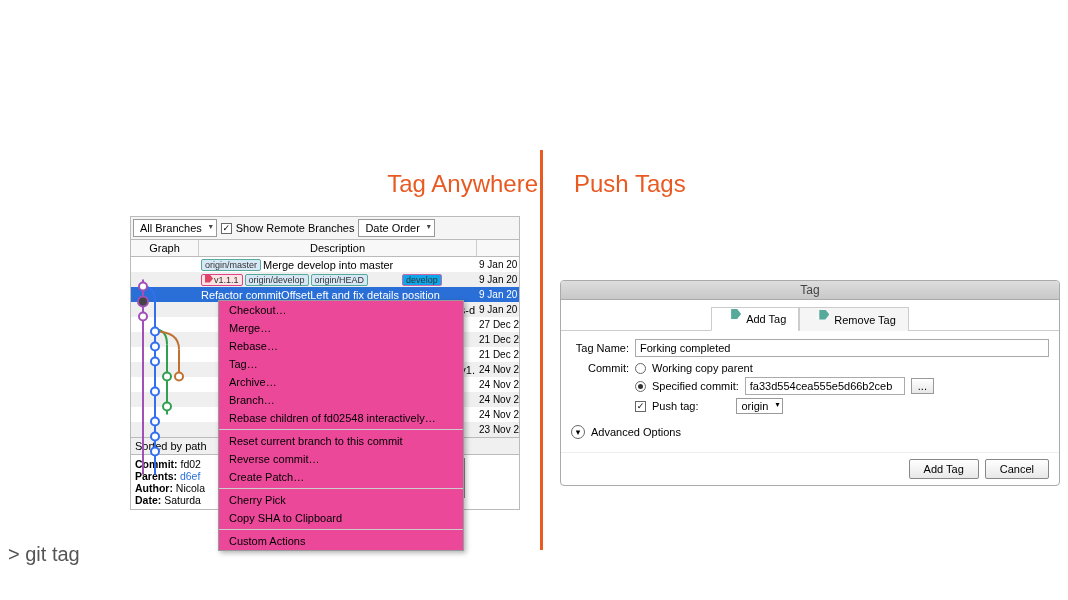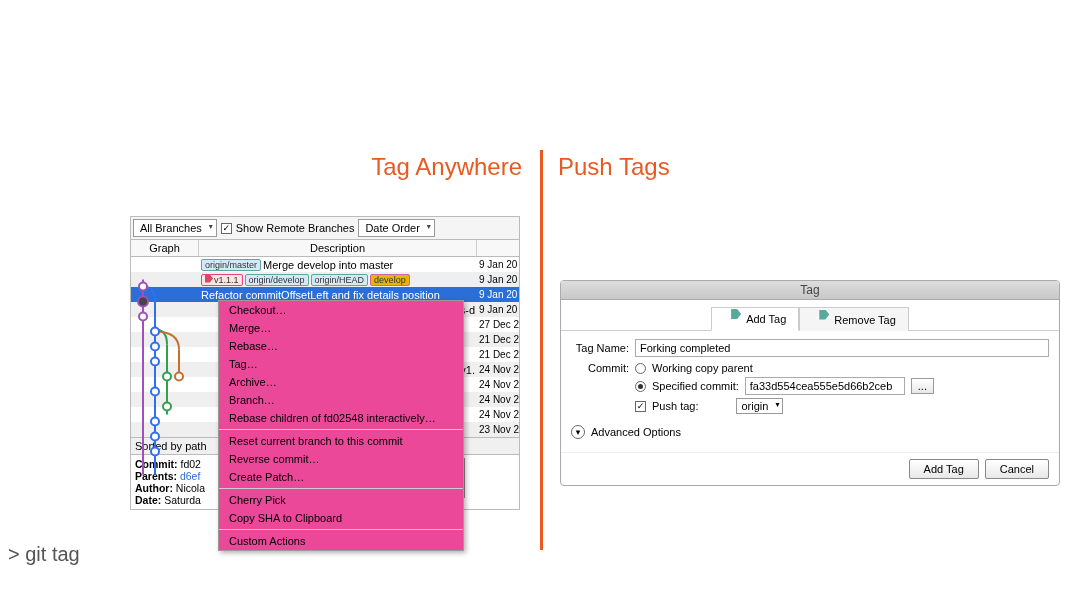--- a/index.html
+++ b/index.html
@@ -5,7 +5,7 @@
   * { box-sizing: border-box; margin: 0; padding: 0; }
   body { font-family: Arial, sans-serif; font-size: 11px; background: #fff; width: 1068px; height: 600px; position: relative; }
   
-  .title-row { position: absolute; top: 153px; width: 100%; display: flex; }
+  .title-row { position: absolute; top: 170px; width: 100%; display: flex; padding-left: 16px; }
   .title-left { width: 540px; text-align: right; padding-right: 18px; font-size: 24px; color: #e85a22; font-weight: 400; }
   .title-right { padding-left: 18px; font-size: 24px; color: #e85a22; font-weight: 400; }
   .divider-v { position: absolute; left: 540px; top: 150px; width: 3px; height: 400px; background: #e85a22; }

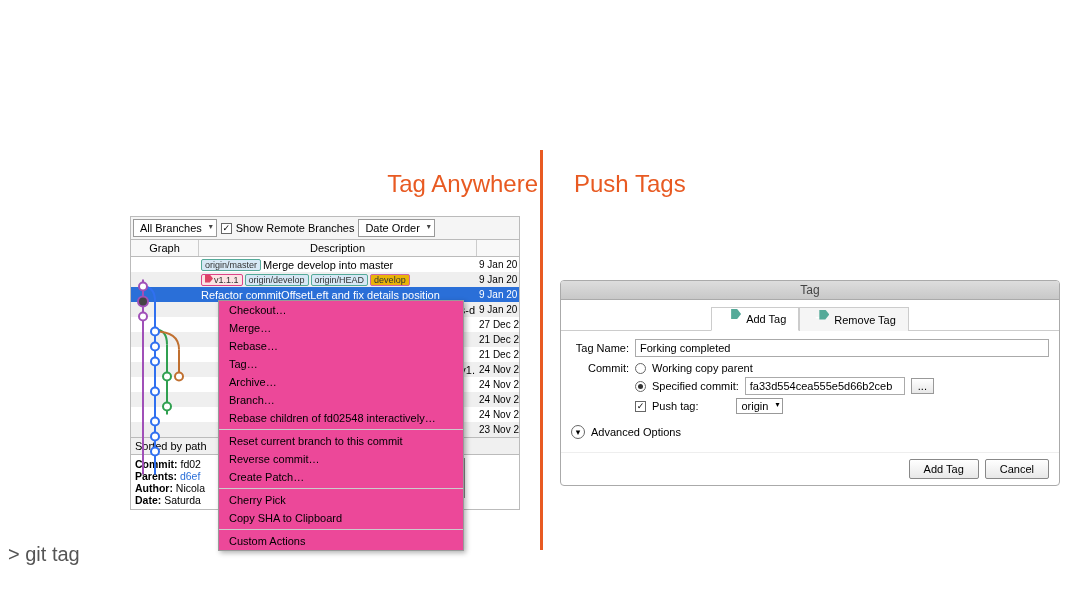--- a/index.html
+++ b/index.html
@@ -32,7 +32,7 @@
   
   .tag-badge { display: inline-block; background: #fce4e4; border: 1px solid #d48; color: #333; font-size: 9px; padding: 0 3px; border-radius: 2px; }
   .branch-badge { display: inline-block; background: #d6e8f5; border: 1px solid #5a9; color: #333; font-size: 9px; padding: 0 3px; border-radius: 2px; }
-  .branch-badge.pink { background: #eab308; border-color: #c6a; }
+  .branch-badge.pink { background: #0ea5e9; border-color: #c6a; margin-left: 32px; }
   .tag-ic { display: inline-block; width: 8px; height: 8px; background: #d46; clip-path: polygon(0 0, 60% 0, 100% 50%, 60% 100%, 0 100%); margin-right: 1px; }
   
   .graph-svg { position: absolute; left: 0; top: 0; width: 68px; height: 240px; pointer-events: none; }

